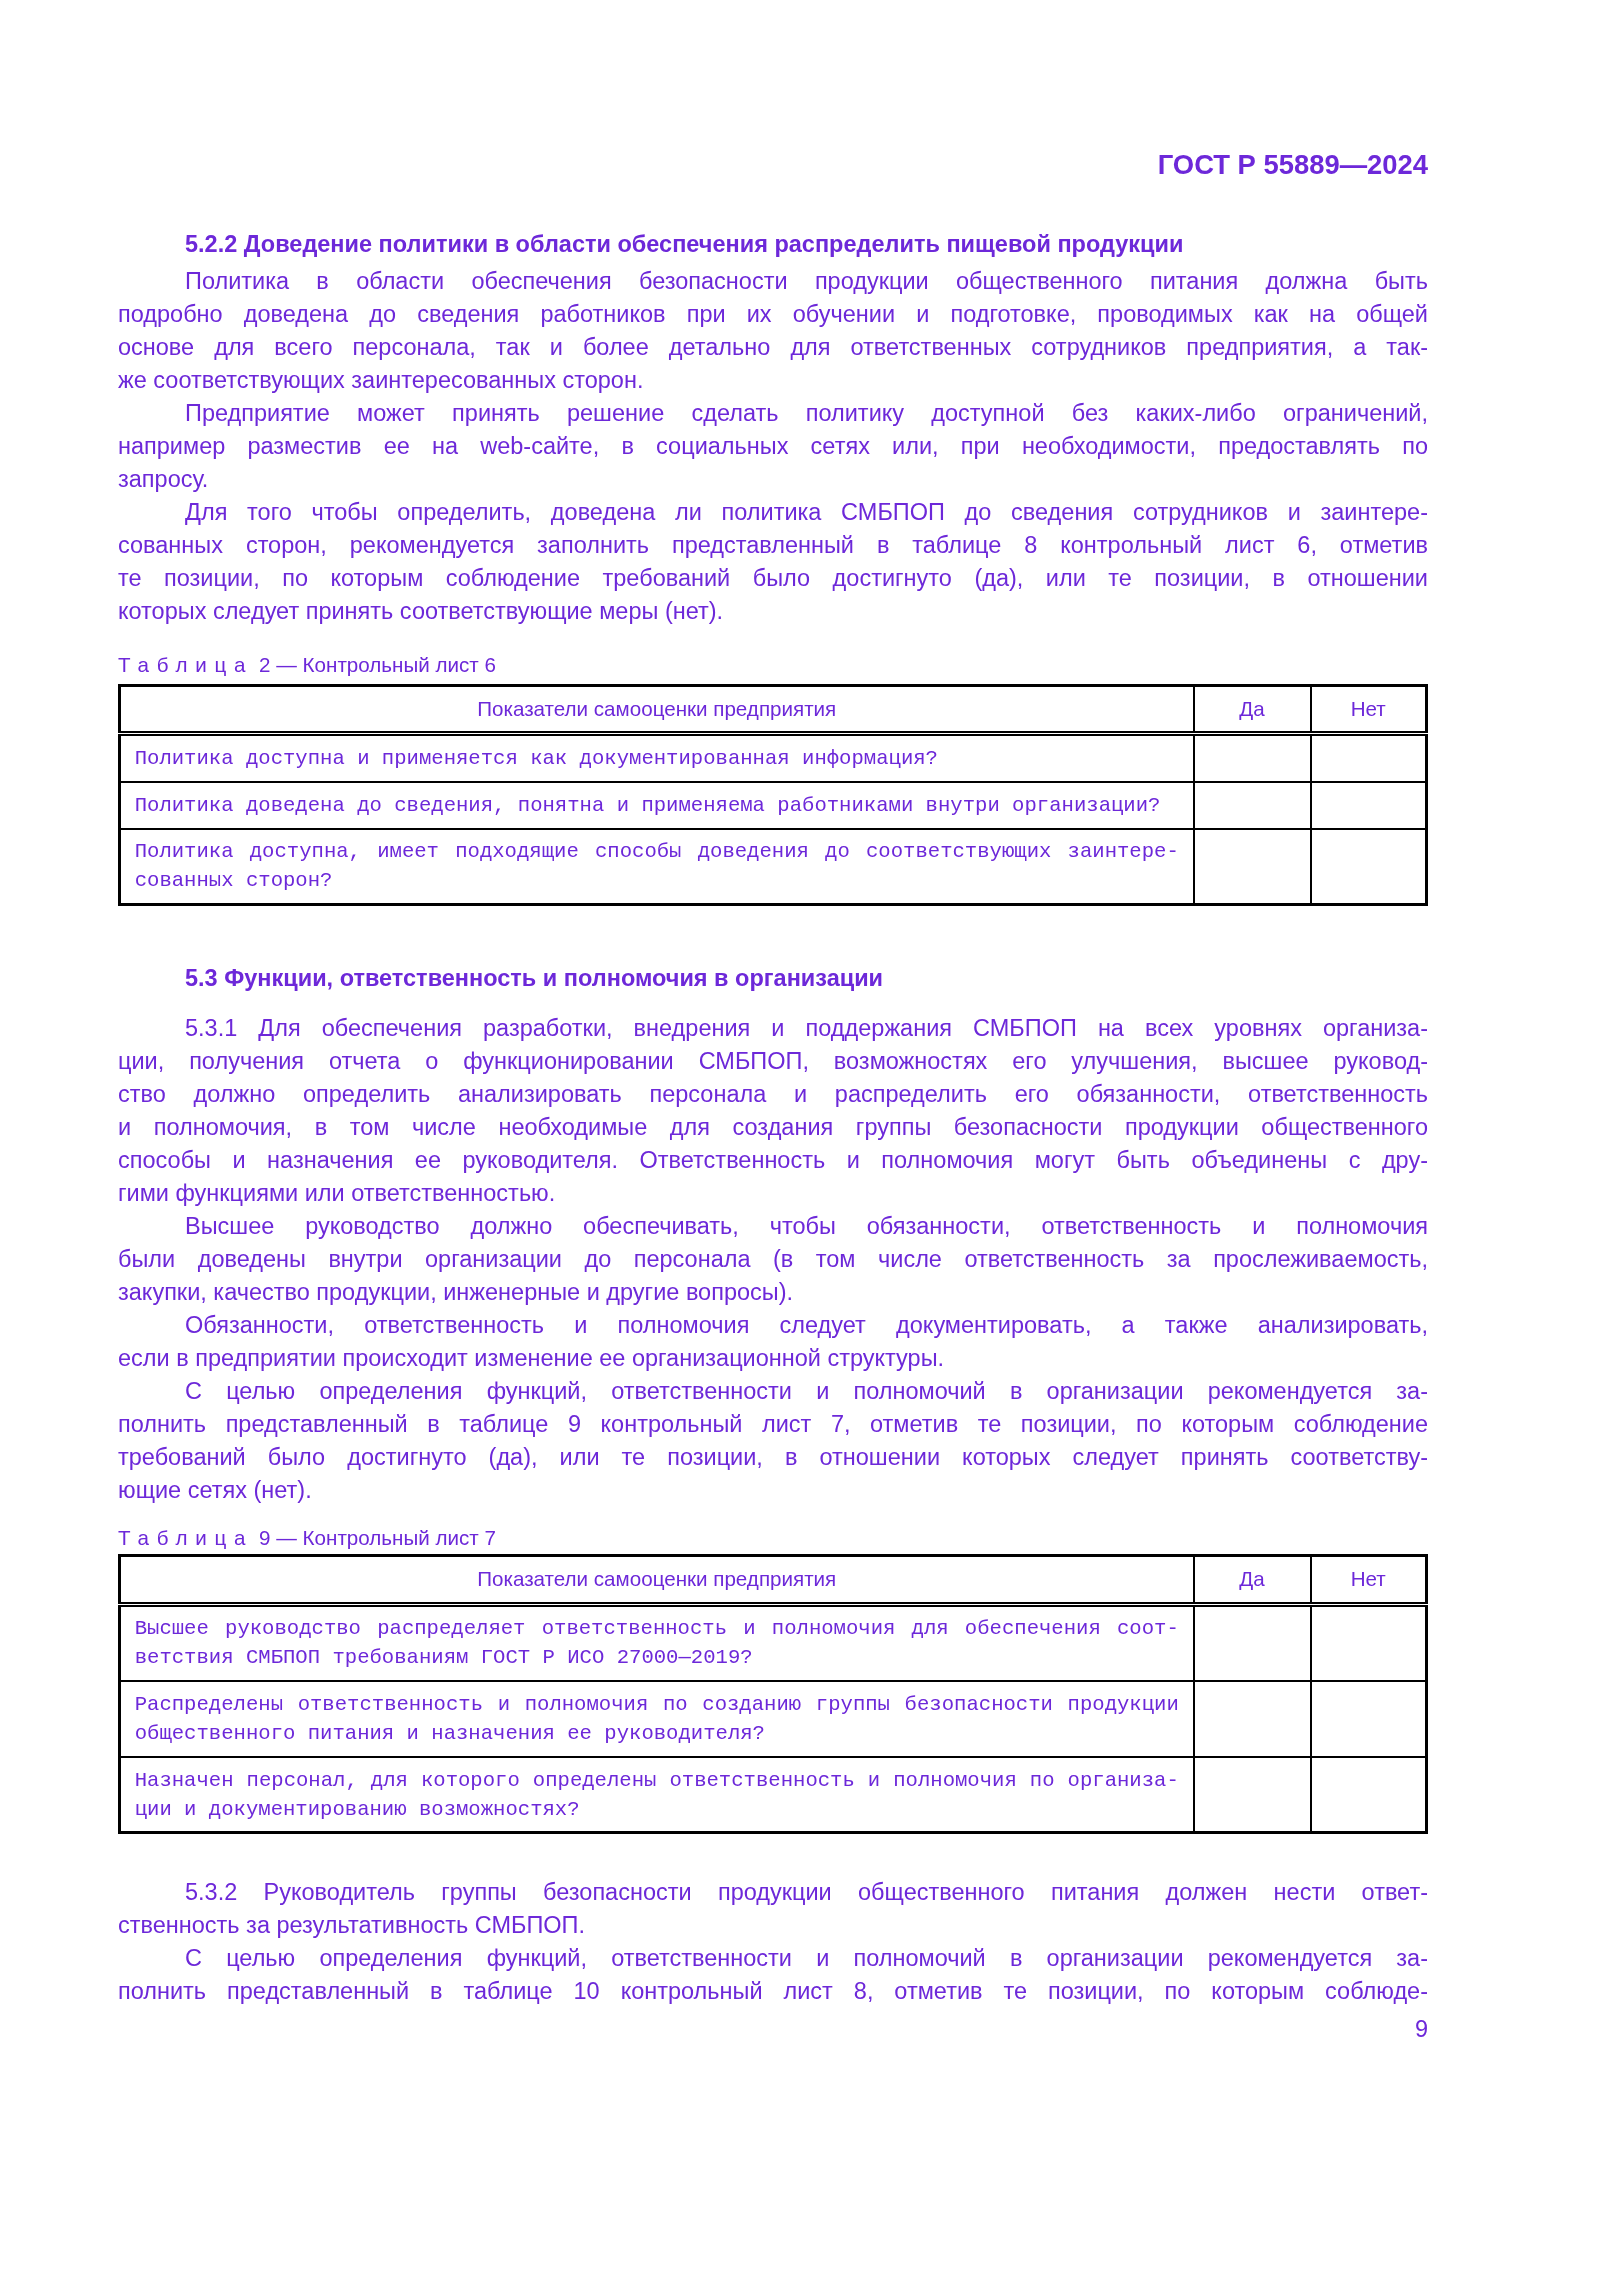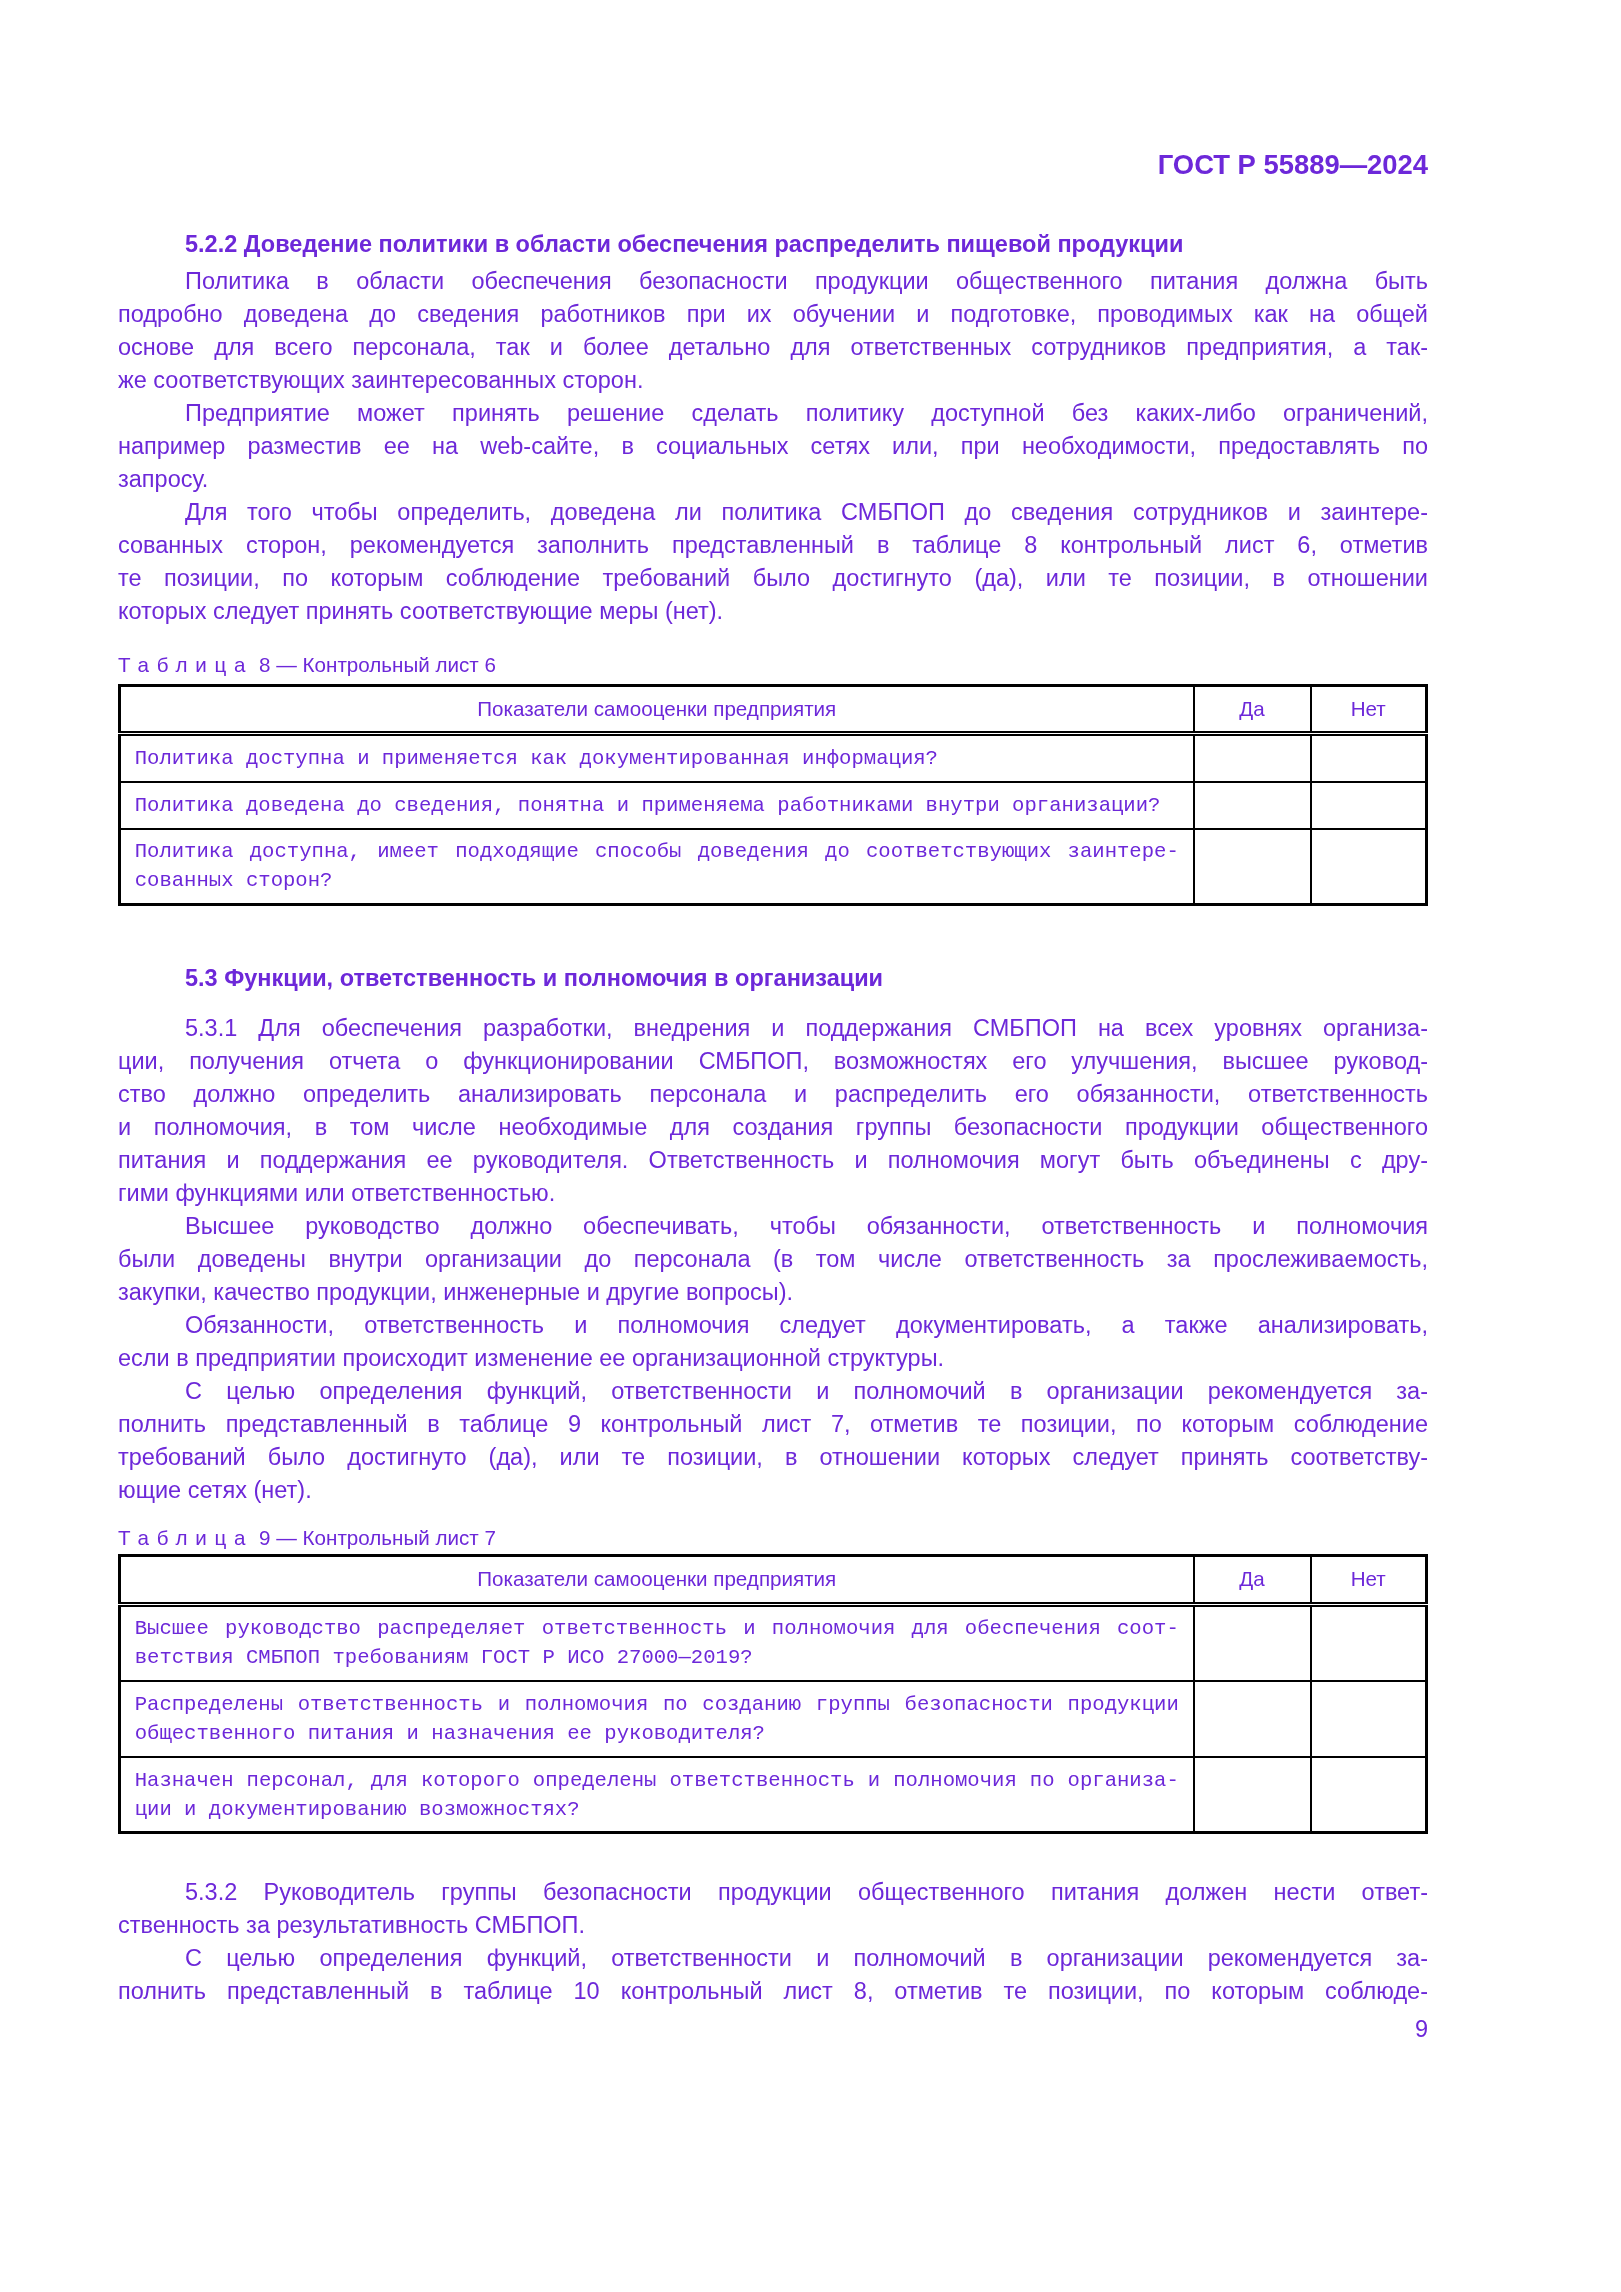--- a/index.html
+++ b/index.html
@@ -105,7 +105,7 @@
     </div>
 
     <div class="caption cap8">
-      <span class="cap-word">Таблица</span> <span>8 — Контрольный лист 6</span>
+      <span class="cap-word">Таблица</span> <span>2 — Контрольный лист 6</span>
     </div>
 
     <table class="gtable t8">

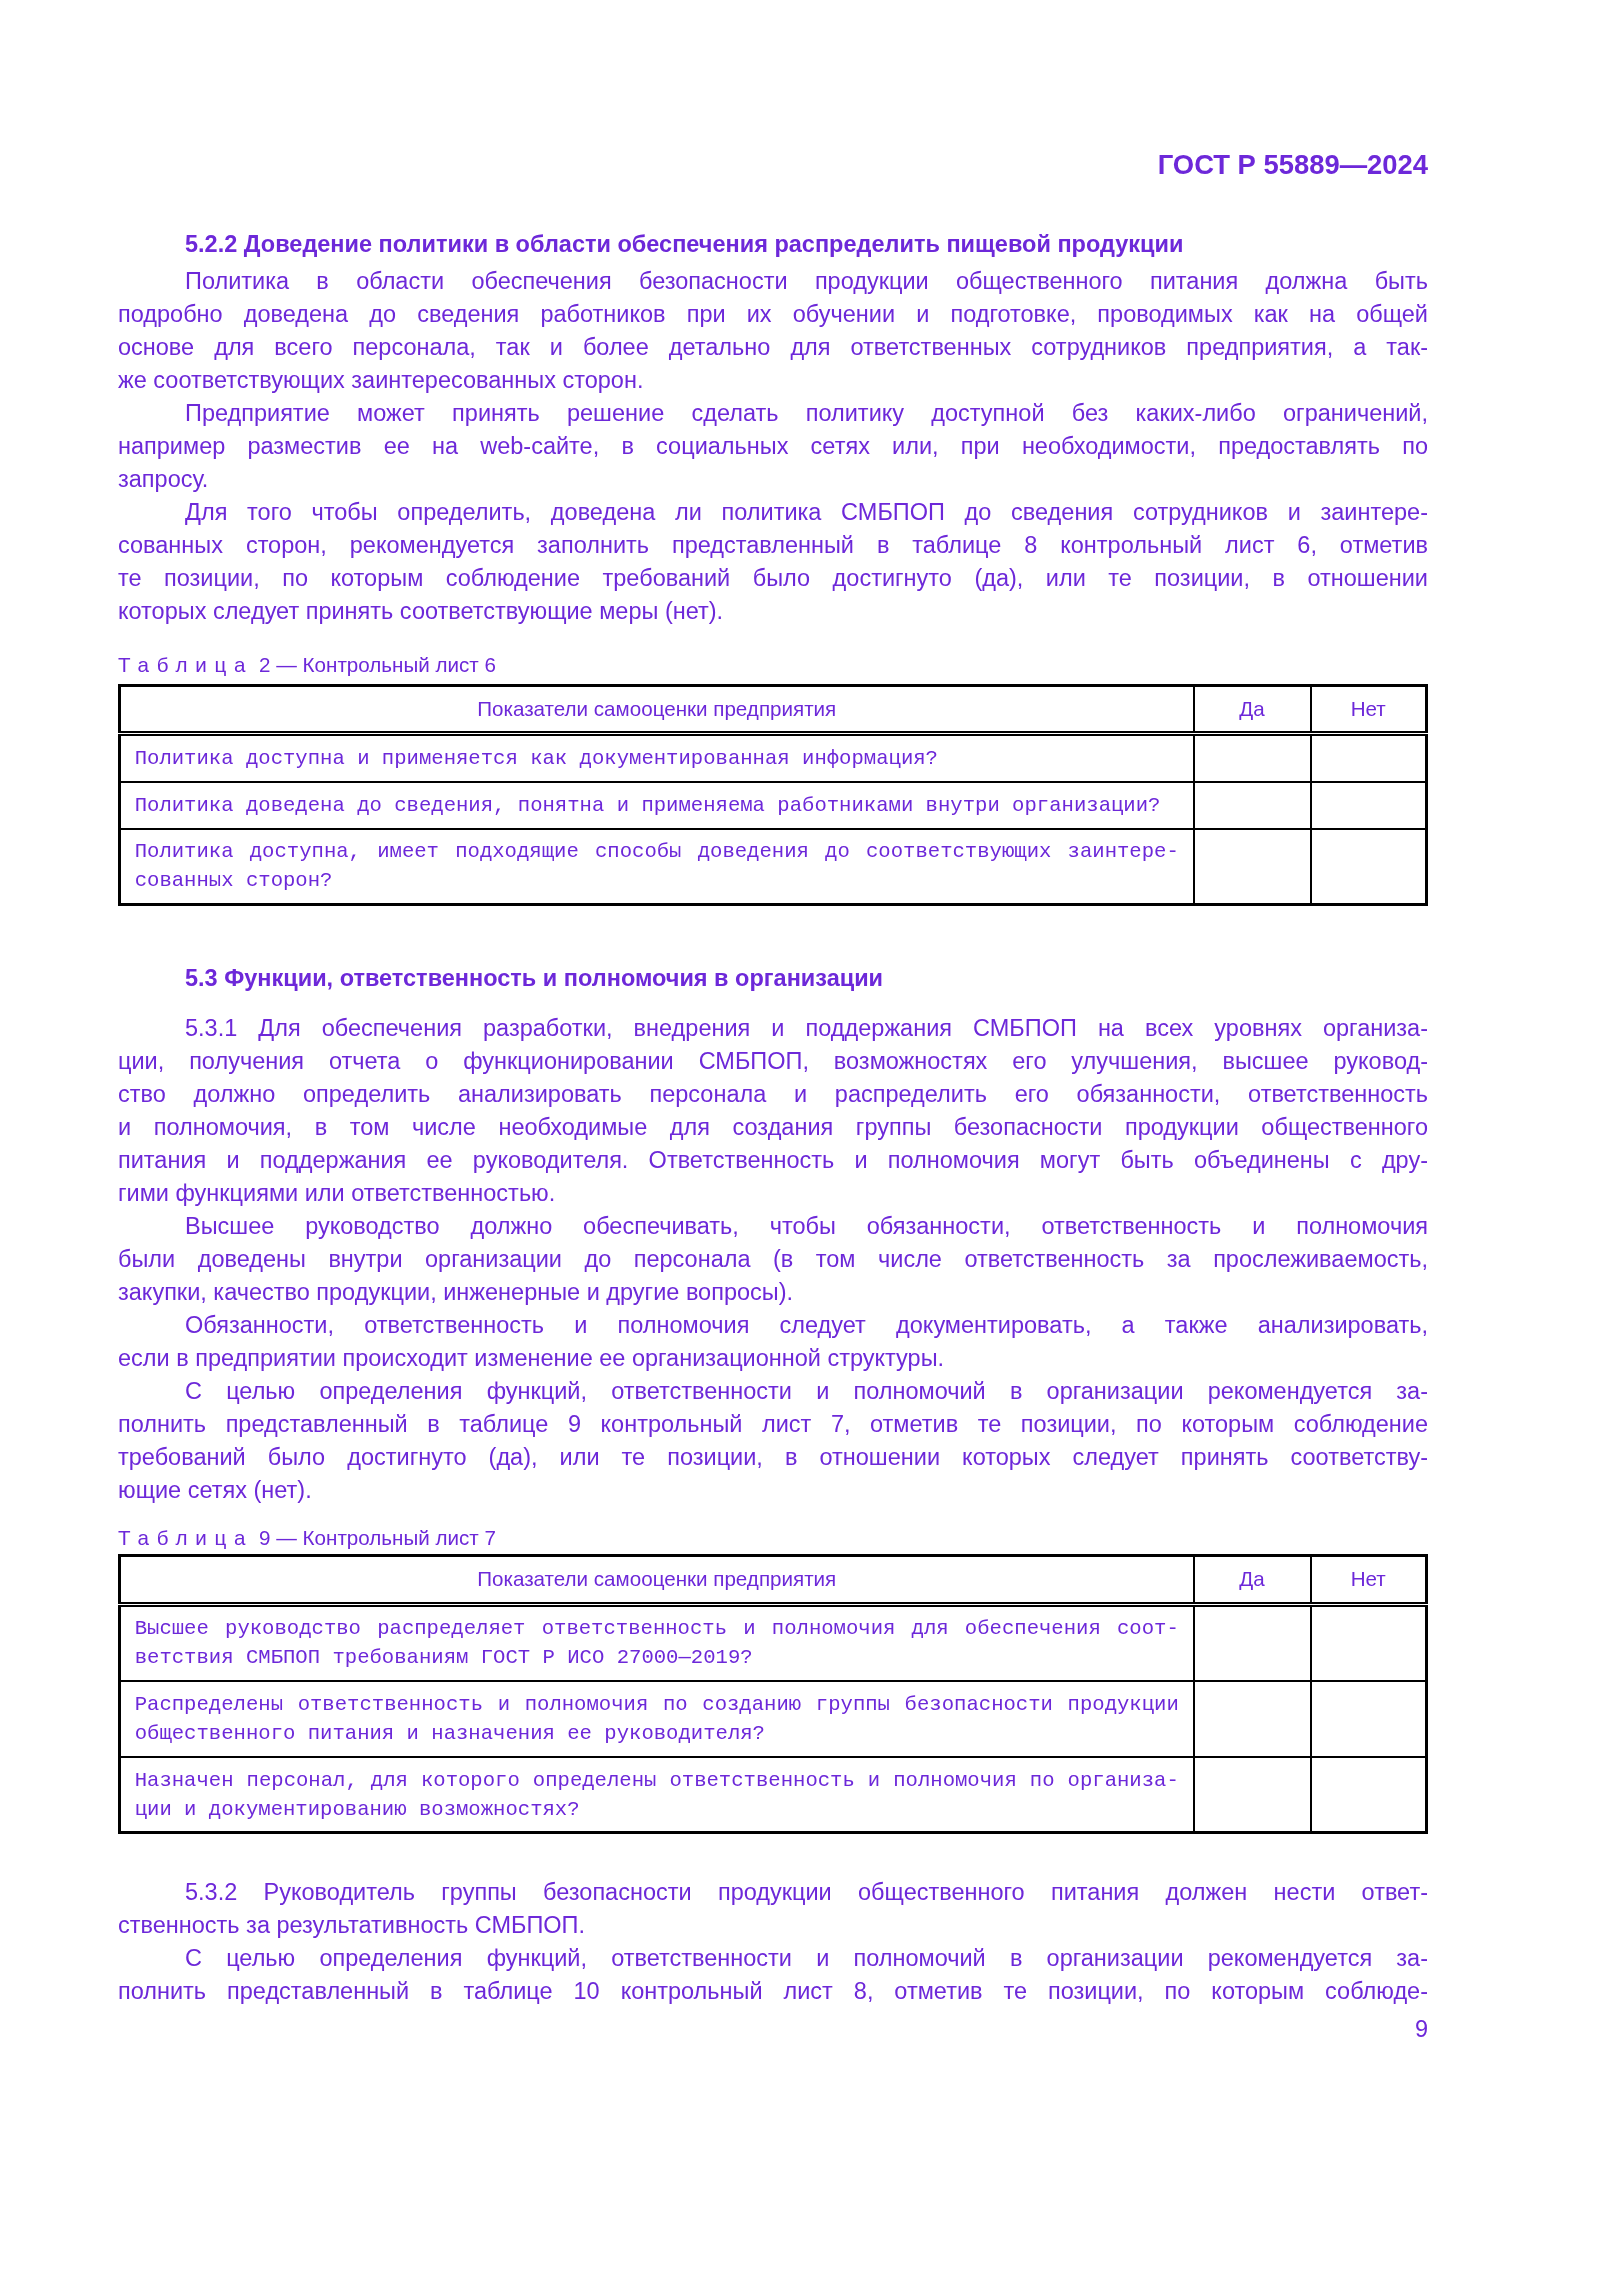--- a/index.html
+++ b/index.html
@@ -155,7 +155,7 @@
         <div class="ln">ции, получения отчета о функционировании СМБПОП, возможностях его улучшения, высшее руковод-</div>
         <div class="ln">ство должно определить анализировать персонала и распределить его обязанности, ответственность</div>
         <div class="ln">и полномочия, в том числе необходимые для создания группы безопасности продукции общественного</div>
-        <div class="ln">питания и поддержания ее руководителя. Ответственность и полномочия могут быть объединены с дру-</div>
+        <div class="ln">способы и назначения ее руководителя. Ответственность и полномочия могут быть объединены с дру-</div>
         <div class="ln last">гими функциями или ответственностью.</div>
       </div>
       <div>

